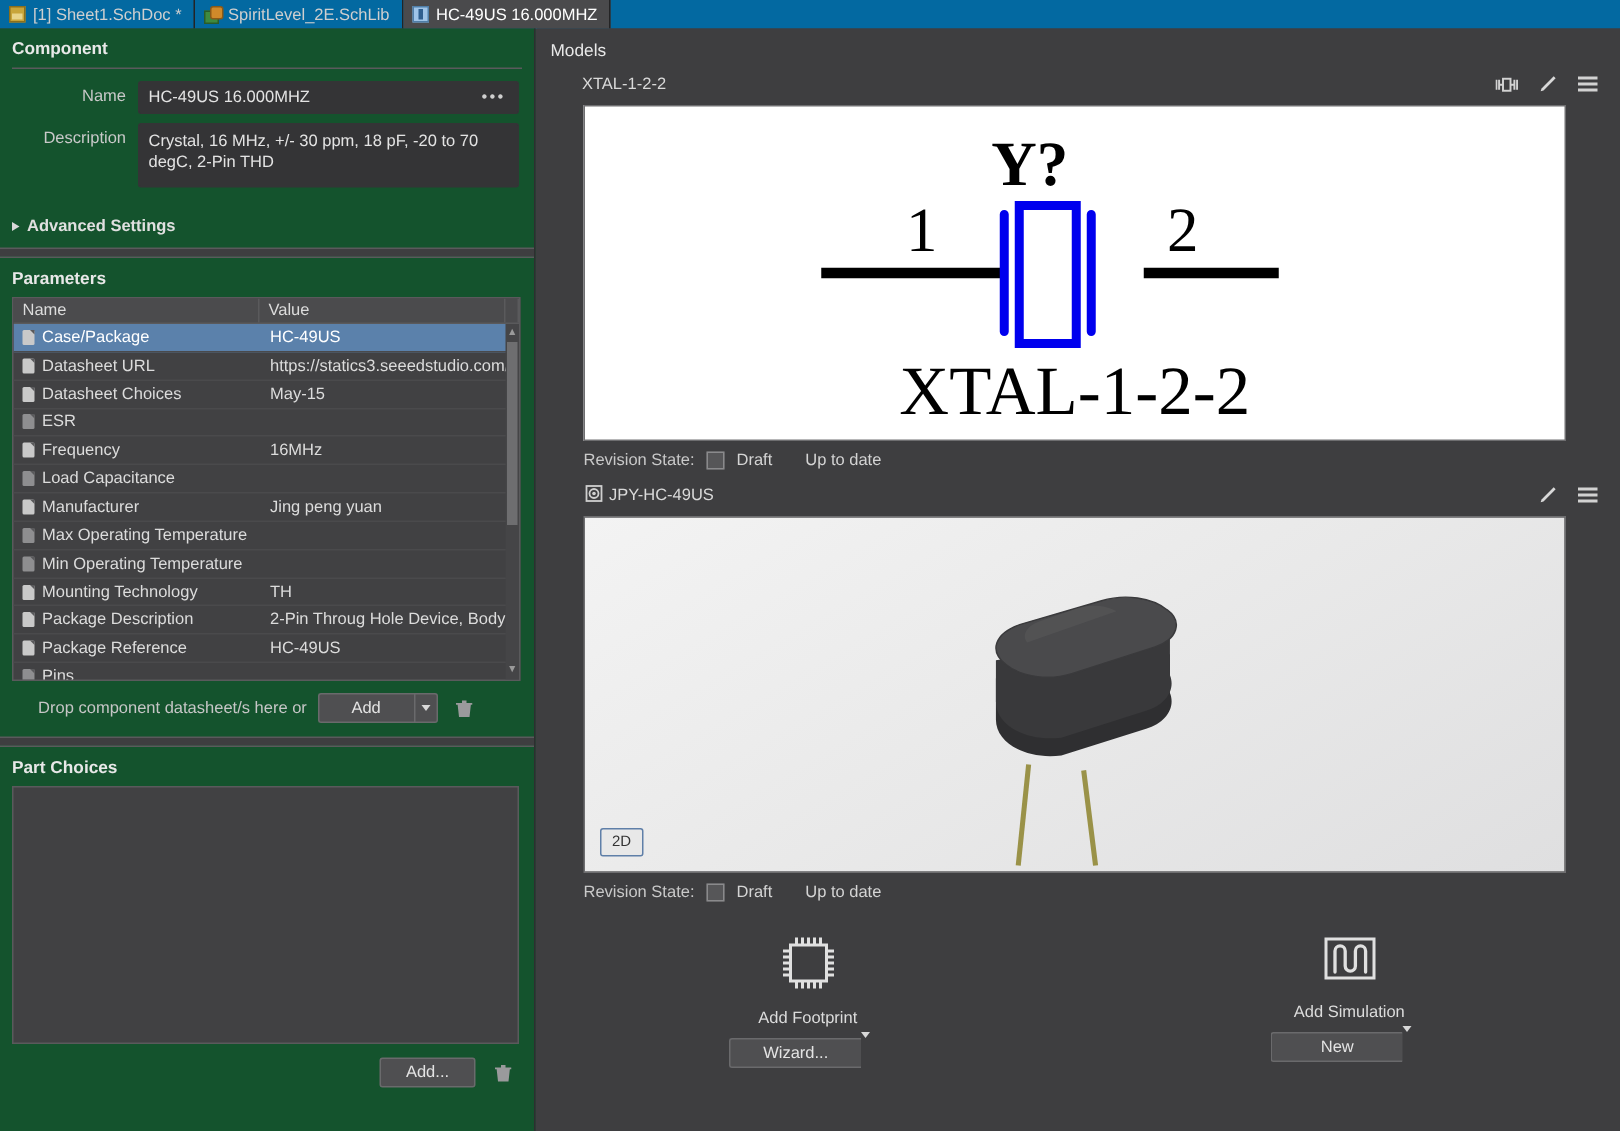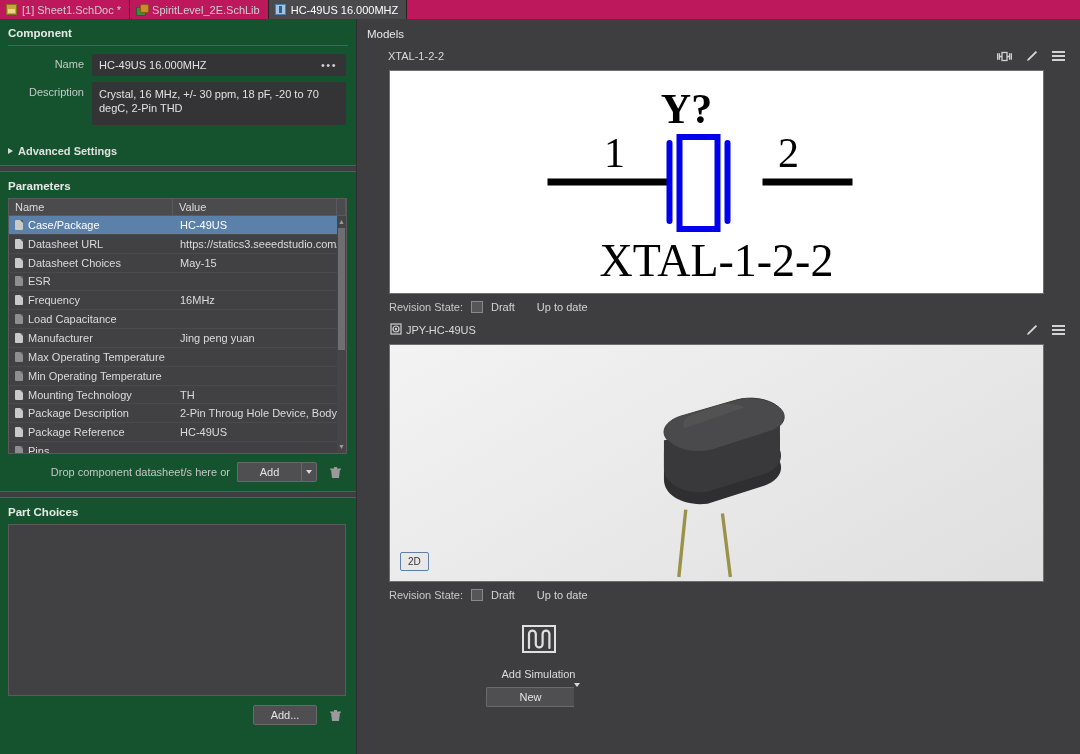--- a/index.html
+++ b/index.html
@@ -17,7 +17,7 @@
   
   .tabbar {
     position: absolute; left: 0; top: 0; width: 1080px; height: 19px;
-    background: #be185d;
+    background: #0369a1;
     display: flex; align-items: stretch;
   }
   .tab {

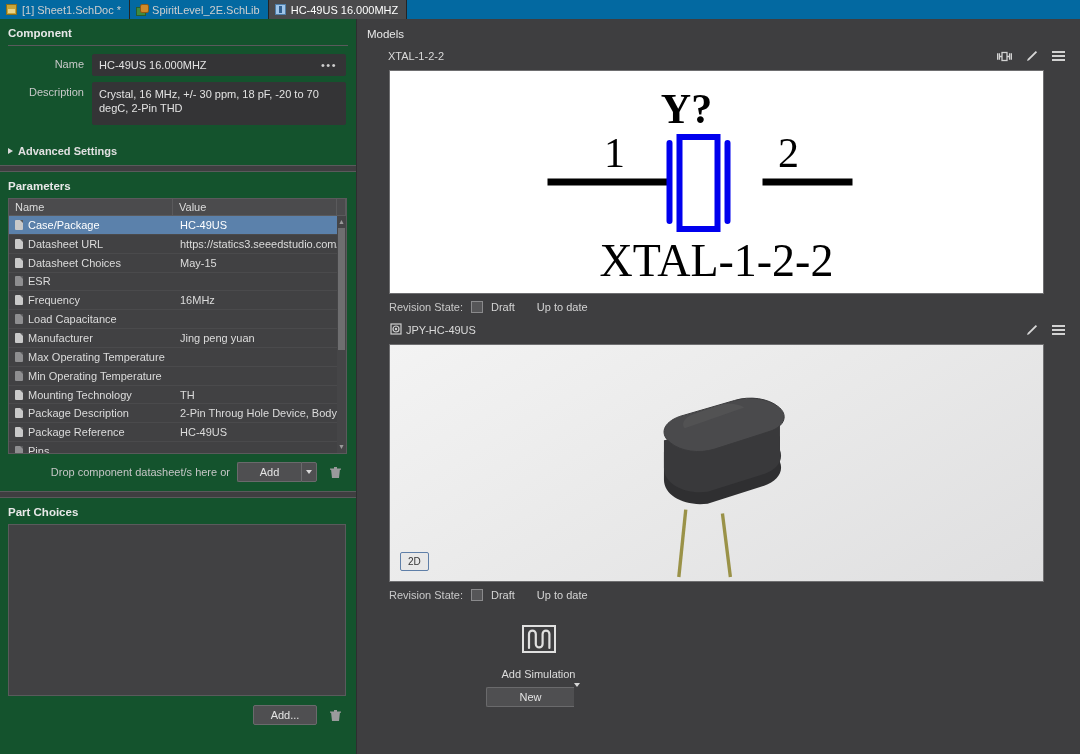--- a/index.html
+++ b/index.html
@@ -107,7 +107,7 @@
   .pscroll .arw.dn { bottom:2px; }
 
   .drop-row {
-    display:flex; align-items:center; justify-content:flex-end; gap:7px;
+    display:flex; align-items:center; justify-content:center; gap:7px;
     padding: 8px 10px 9px 0;
   }
   .drop-hint { font-size:11px; color:#c6c6c6; }

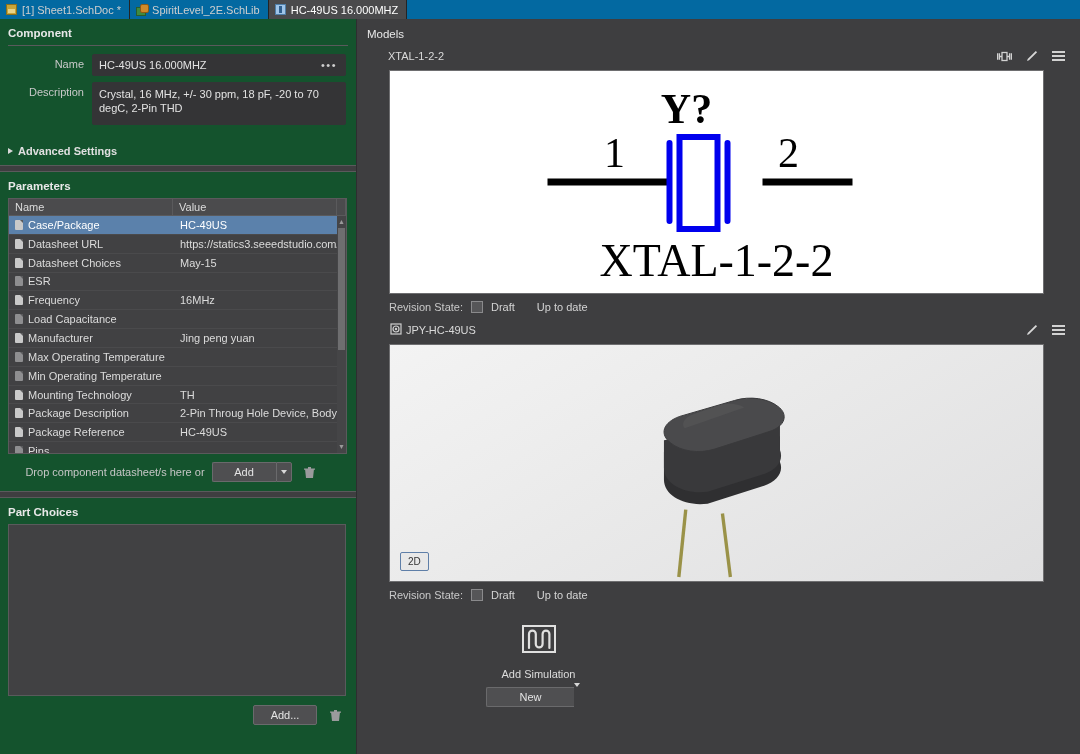--- a/index.html
+++ b/index.html
@@ -468,6 +468,24 @@
   <div class="addrow">
     <div class="addcell">
       <span>
+        <svg width="42" height="42" viewBox="0 0 42 42">
+          <rect x="9" y="9" width="24" height="24" fill="none" stroke="#e0e0e0" stroke-width="2"></rect>
+          <g stroke="#e0e0e0" stroke-width="2">
+            <path d="M13 9 V4 M17 9 V4 M21 9 V4 M25 9 V4 M29 9 V4"></path>
+            <path d="M13 33 V38 M17 33 V38 M21 33 V38 M25 33 V38 M29 33 V38"></path>
+            <path d="M9 13 H4 M9 17 H4 M9 21 H4 M9 25 H4 M9 29 H4"></path>
+            <path d="M33 13 H38 M33 17 H38 M33 21 H38 M33 25 H38 M33 29 H38"></path>
+          </g>
+        </svg>
+      </span>
+      <span class="add-lbl">Add Footprint</span>
+      <span class="add-btn-split">
+        <span class="btn btn-main">Wizard...</span>
+        <span class="btn-arrow"><i class="caret"></i></span>
+      </span>
+    </div>
+    <div class="addcell">
+      <span>
         <svg width="42" height="38" viewBox="0 0 42 38">
           <rect x="5" y="5" width="32" height="26" fill="none" stroke="#e0e0e0" stroke-width="2"></rect>
           <path d="M11 27 V13 a3.4 3.4 0 0 1 6.8 0 V23 a3.4 3.4 0 0 0 6.8 0 V13 a3.4 3.4 0 0 1 6.8 0 V27" fill="none" stroke="#e0e0e0" stroke-width="2.2" stroke-linecap="round"></path>

